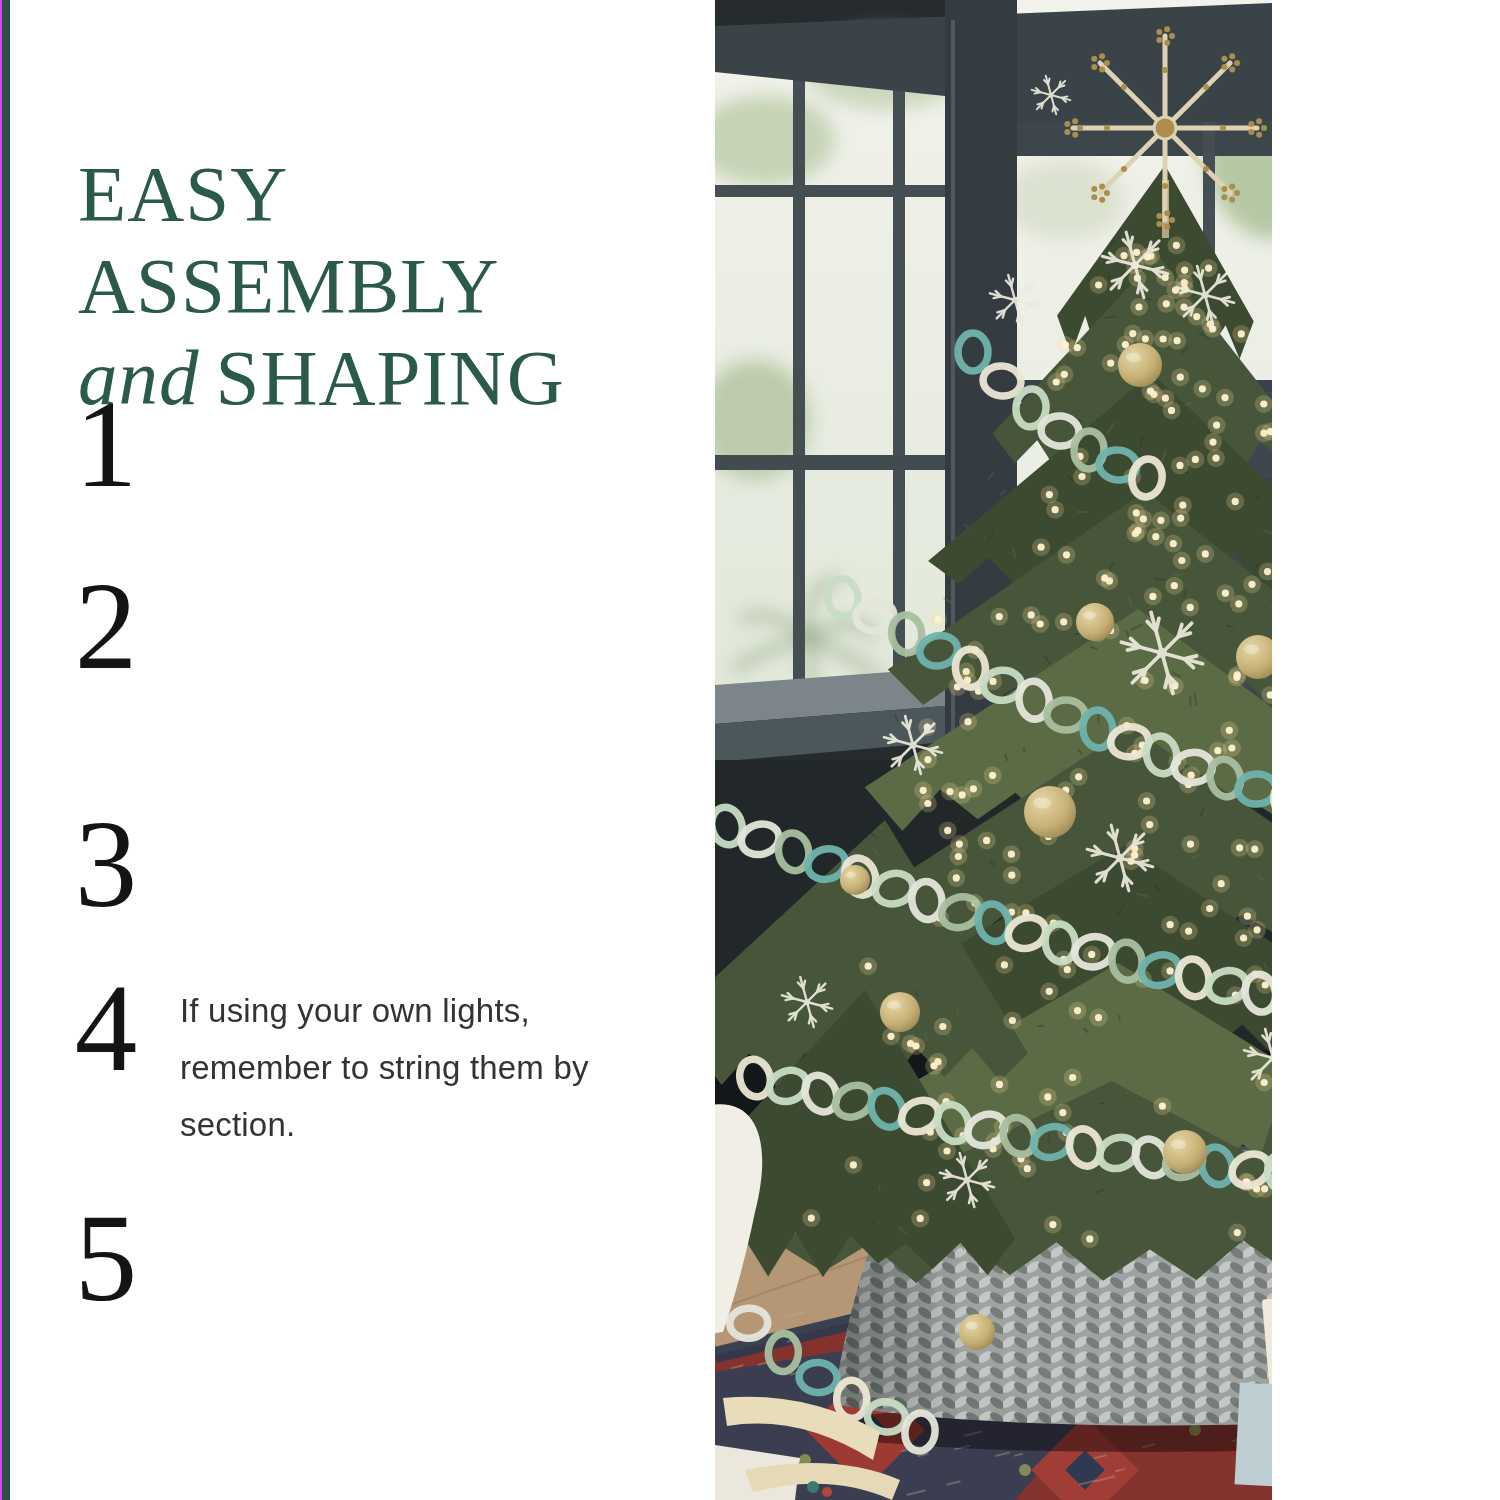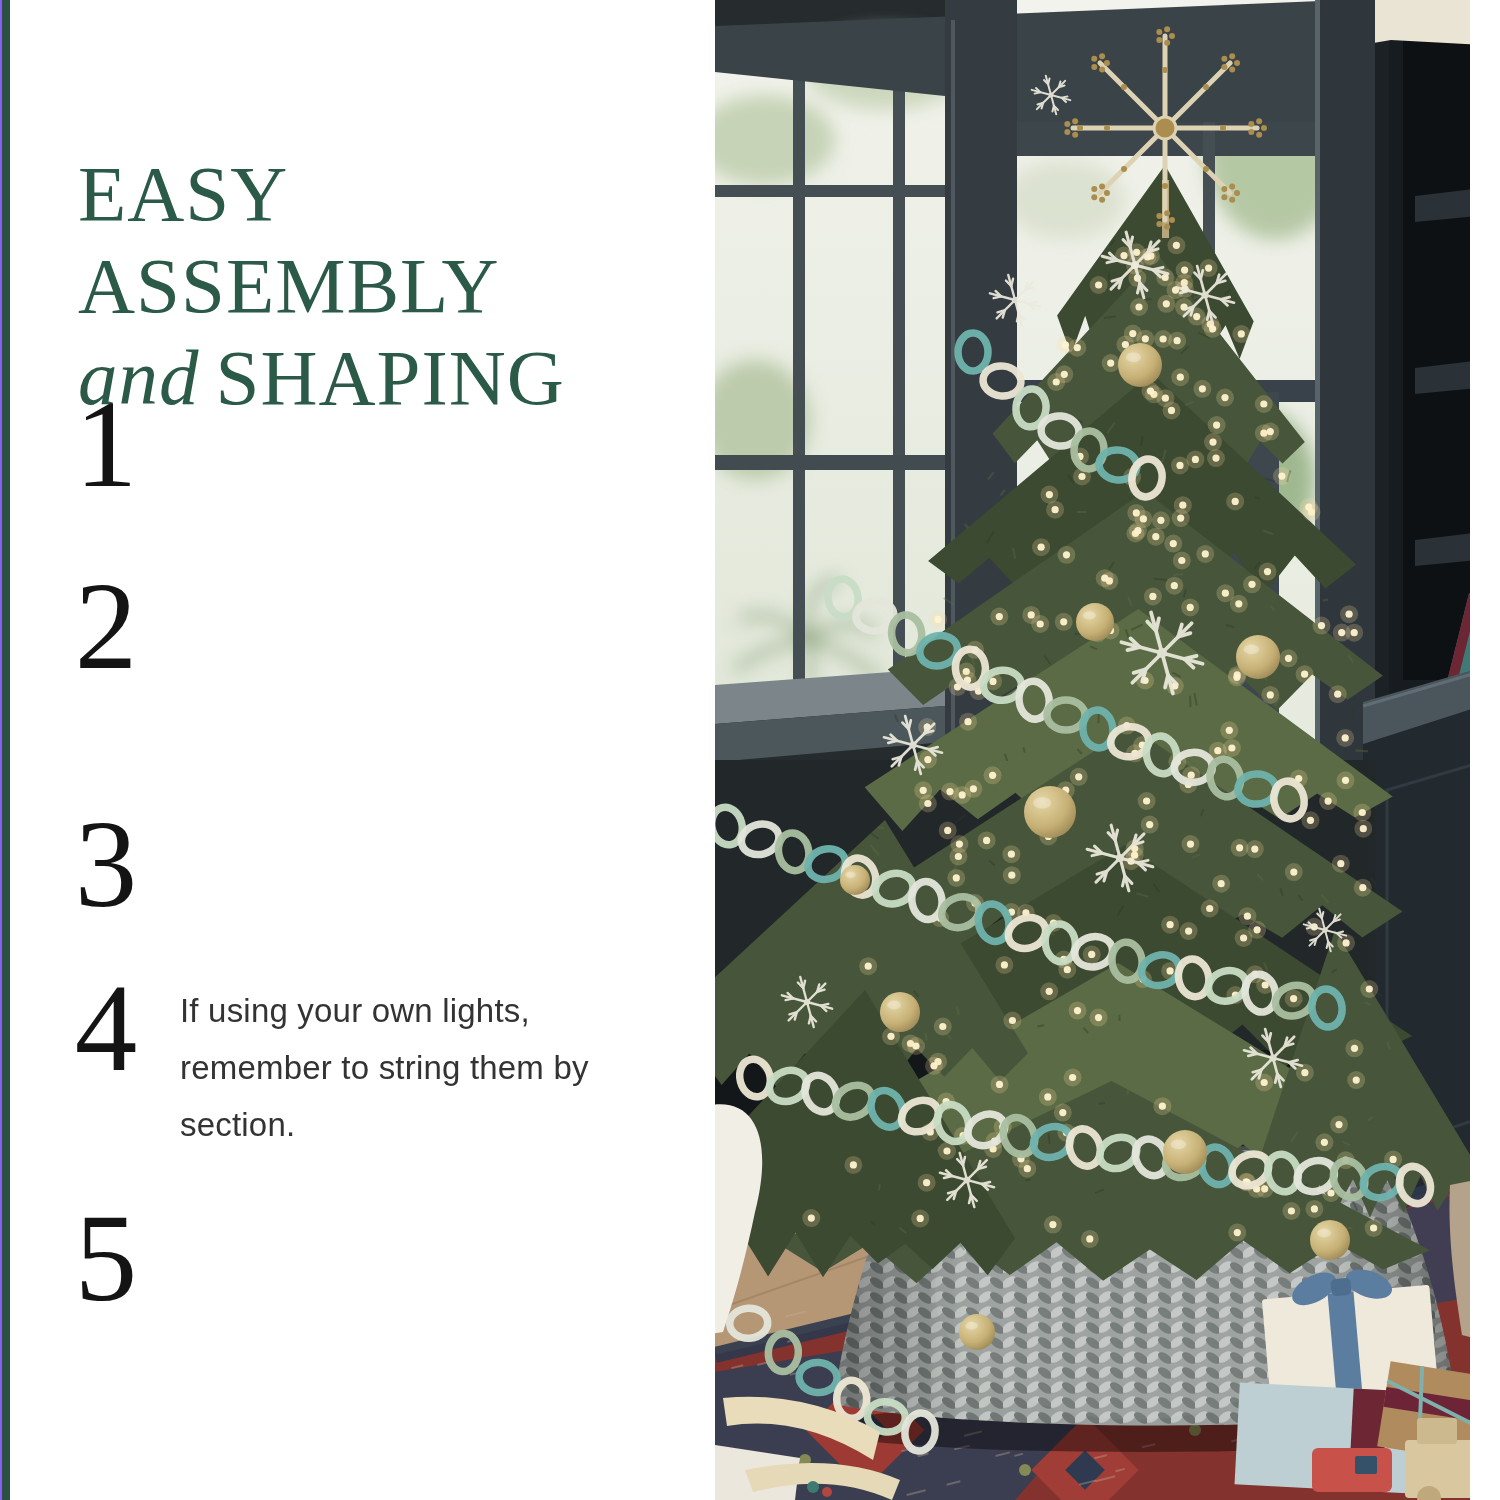--- a/index.html
+++ b/index.html
@@ -3,7 +3,7 @@
 <meta charset="utf-8">
 <style>
   html,body{margin:0;padding:0;}
-  #stage{position:relative;width:1470px;height:1500px;background:#8b5cf6;overflow:hidden;
+  #stage{position:relative;width:1272px;height:1500px;background:#d946ef;overflow:hidden;
          font-family:"Liberation Sans",sans-serif;text-decoration:underline;}
   #accent-bar{position:absolute;left:2px;top:0;width:8px;height:1500px;background:#2a5143;}
   #left-panel{position:absolute;left:10px;top:0;width:705px;height:1500px;background:#ffffff;}

